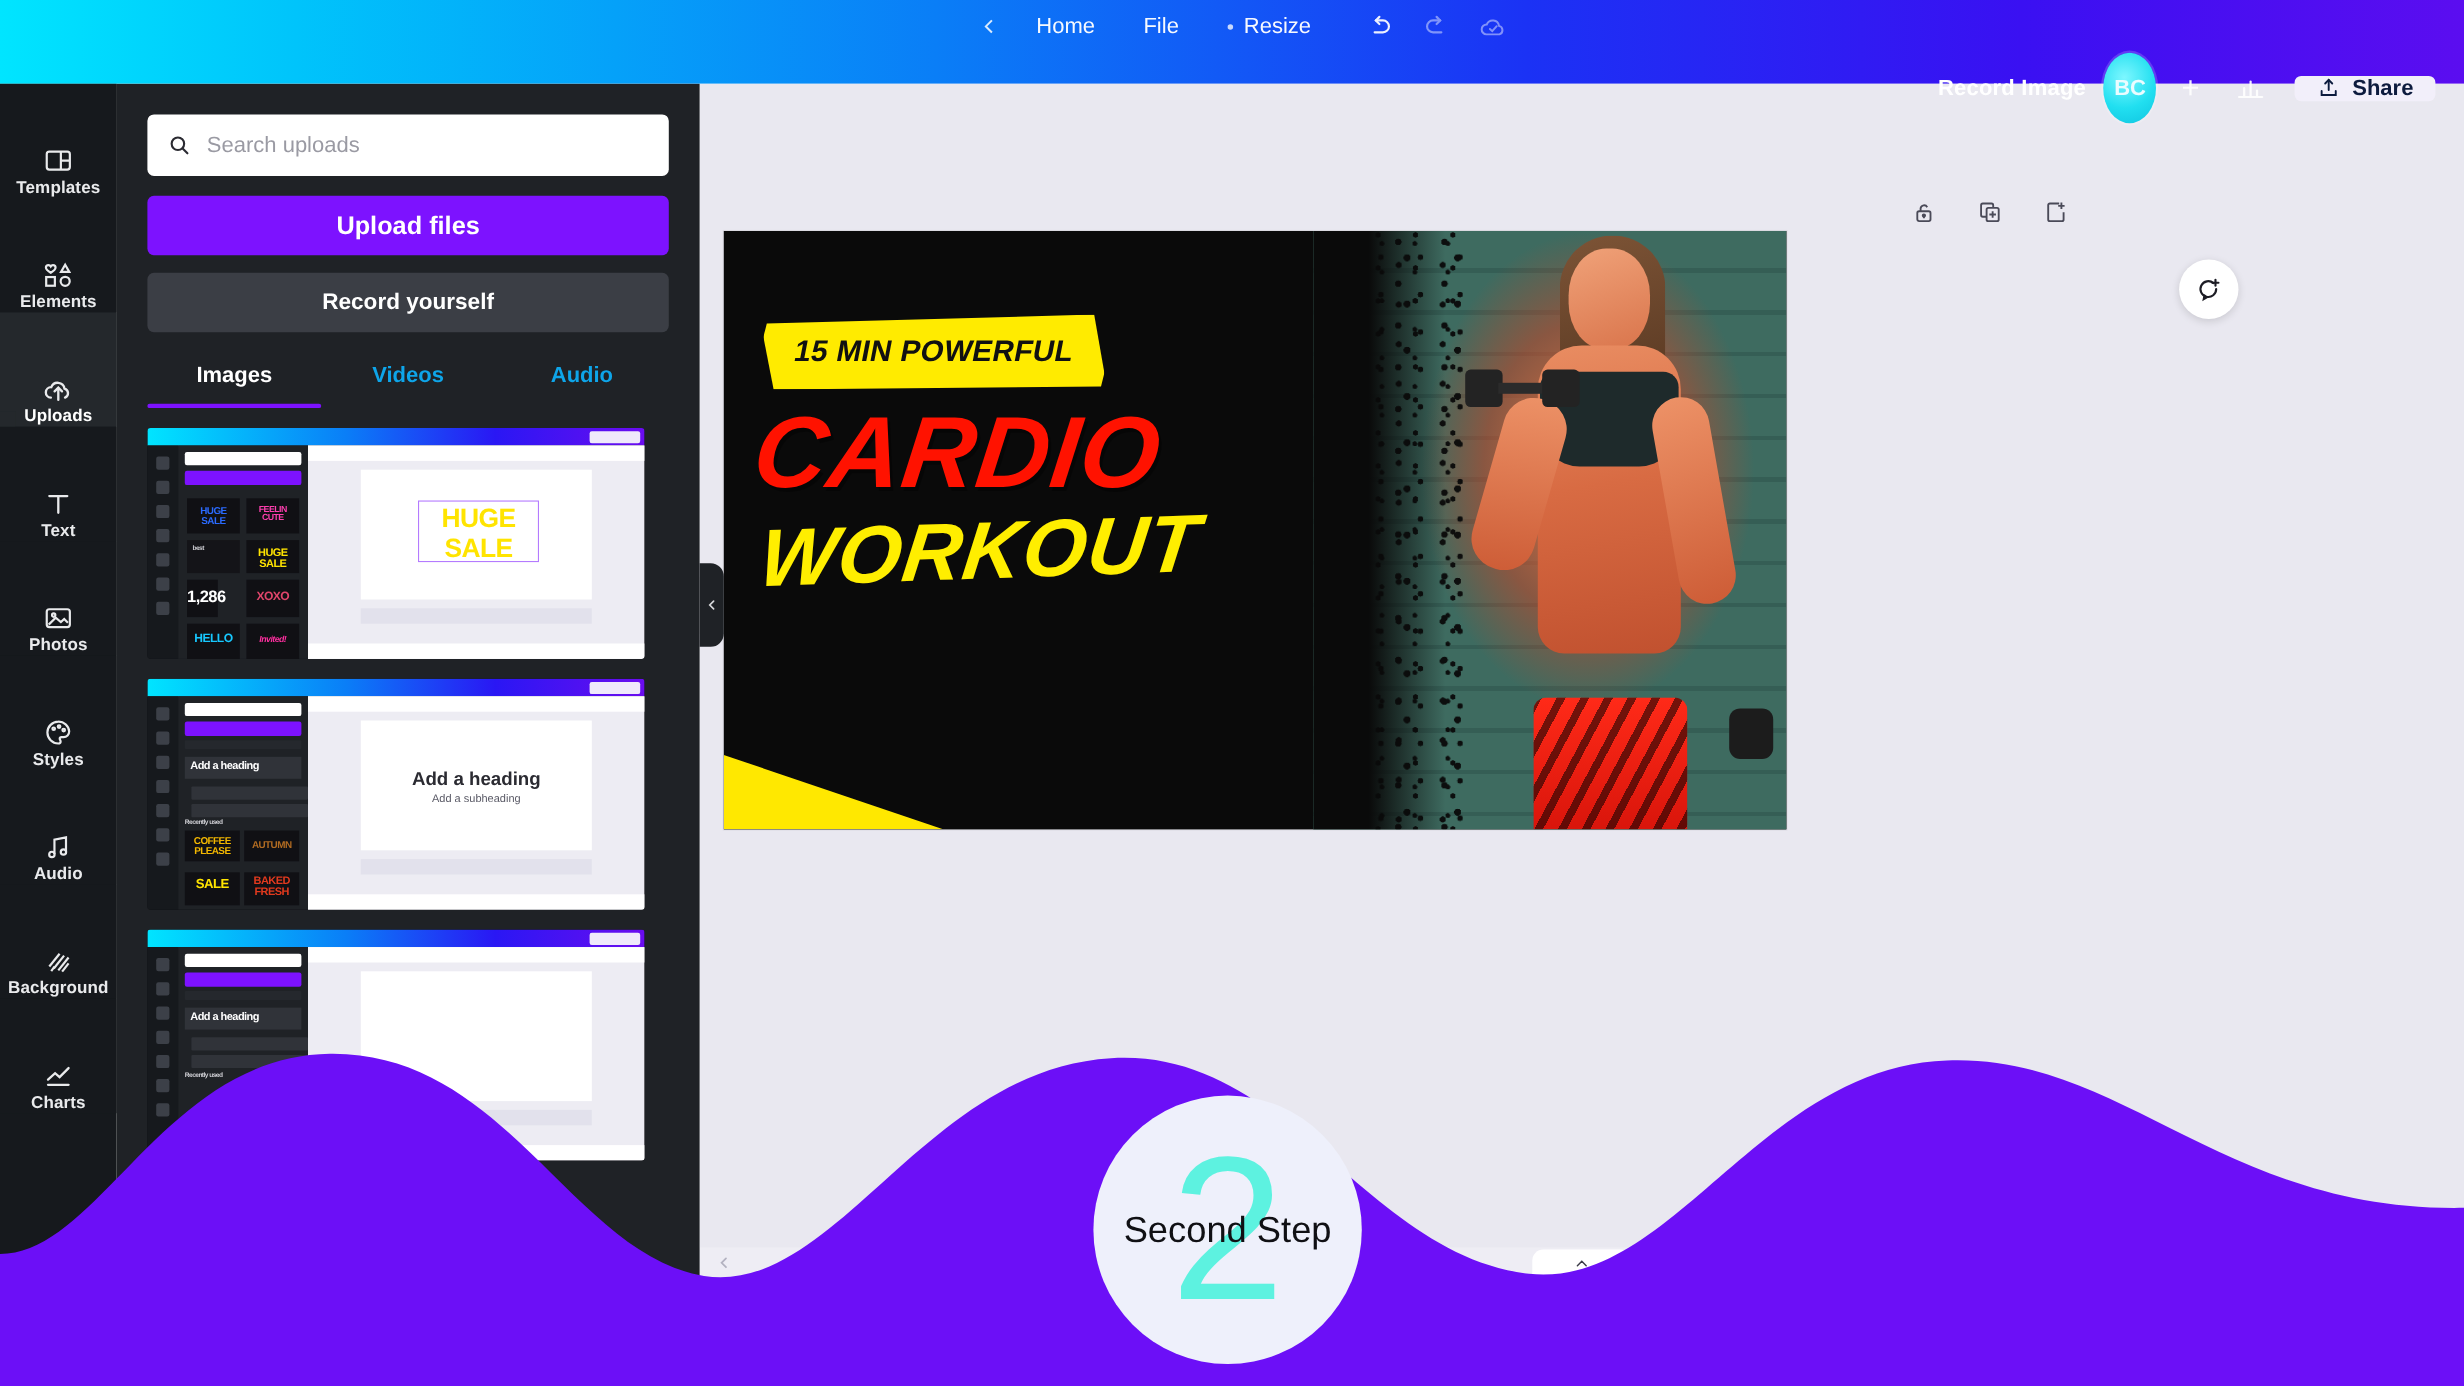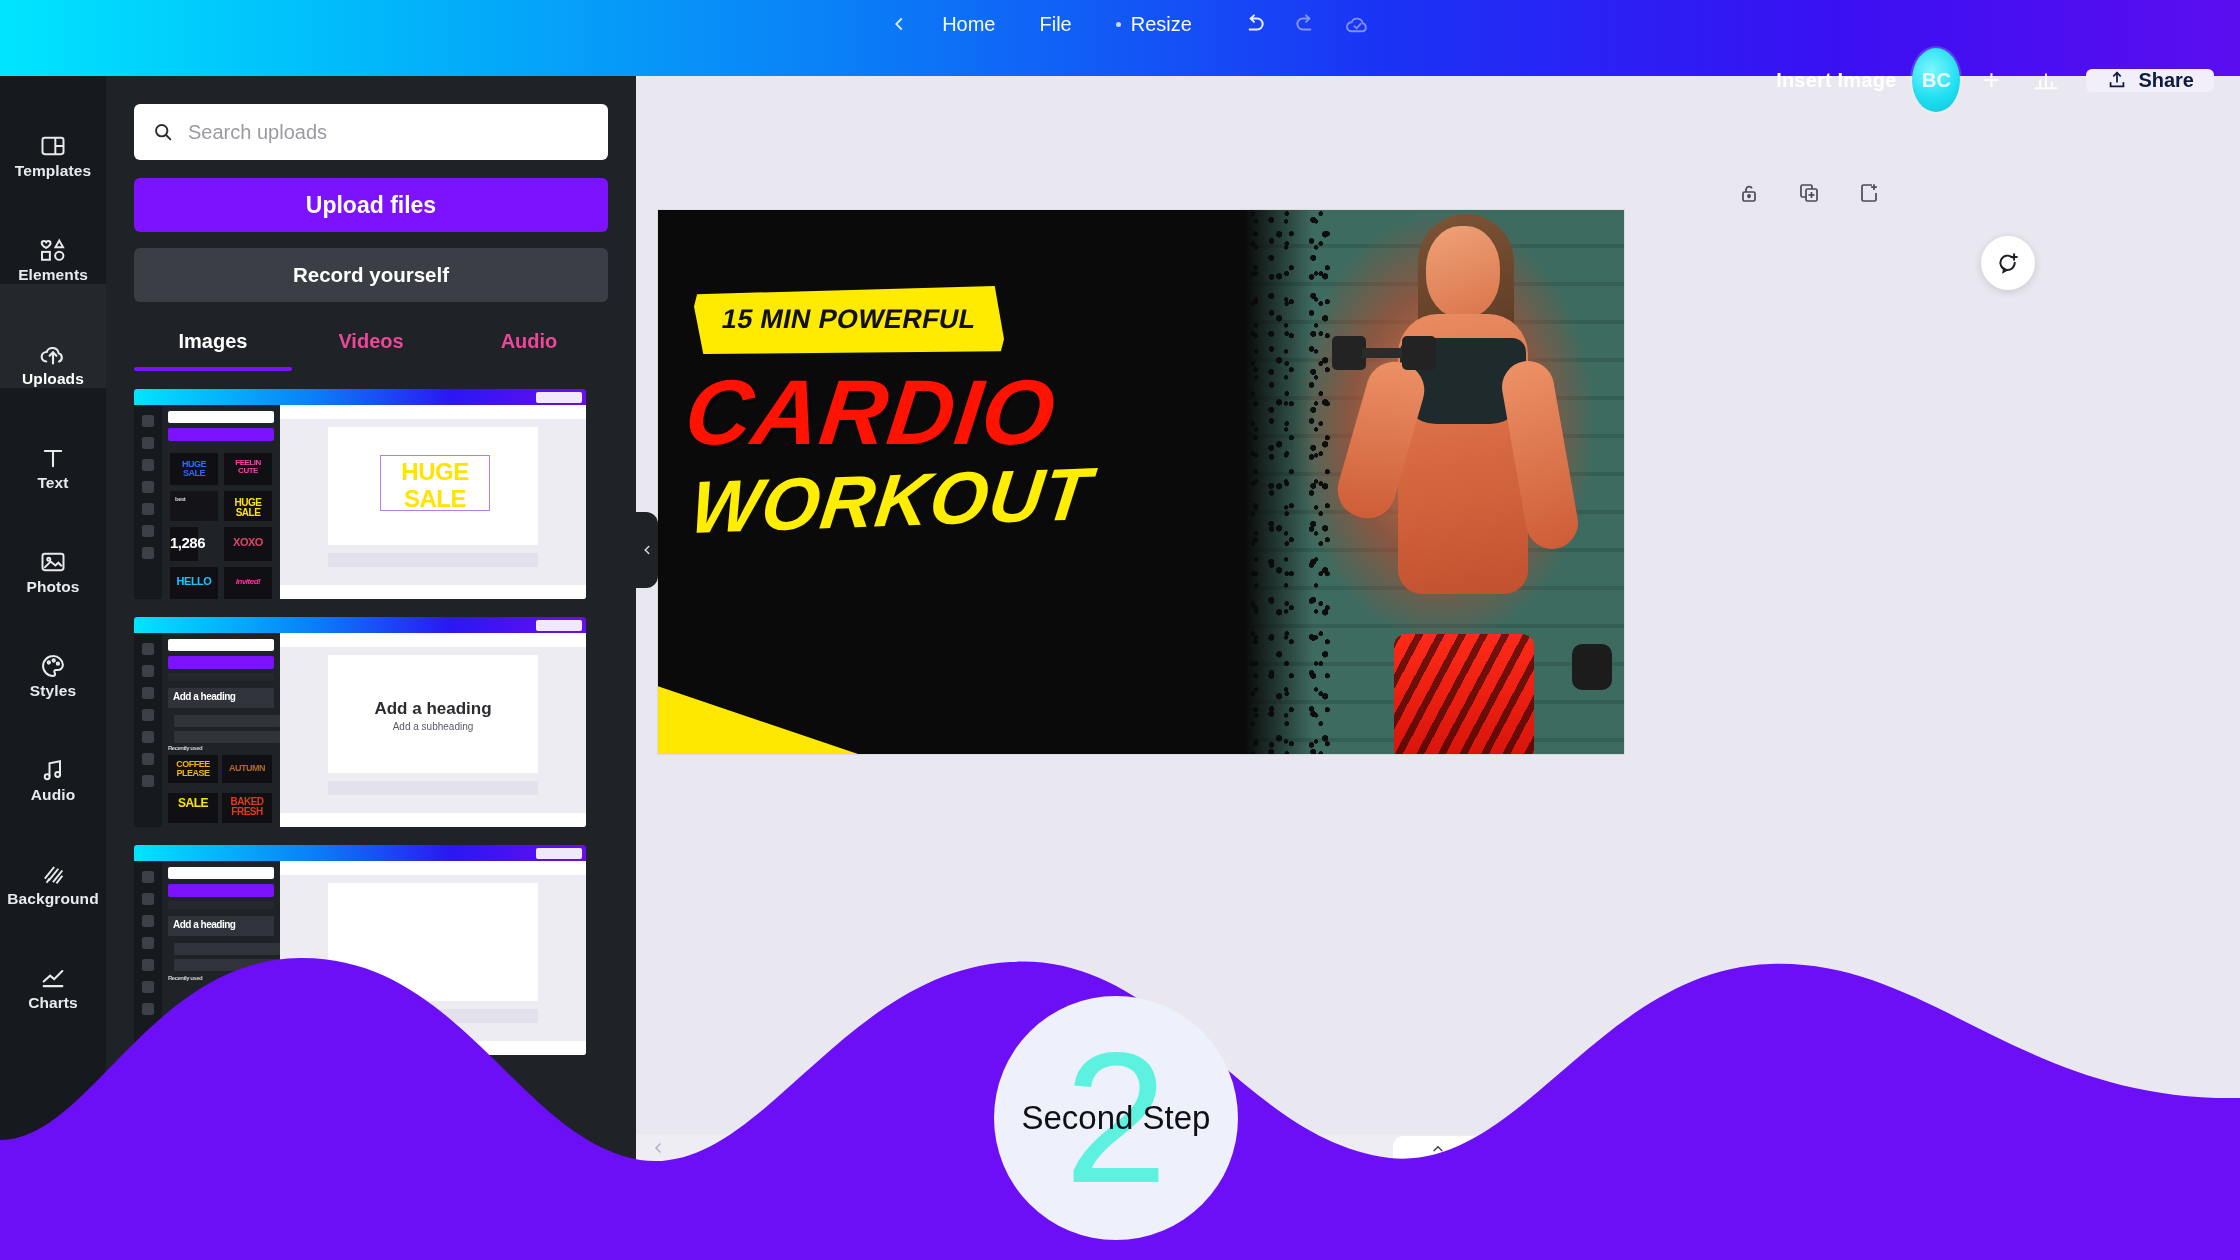--- a/index.html
+++ b/index.html
@@ -358,7 +358,7 @@
       </div>
     </div>
     <div class="tb-right">
-      <div class="tb-insert">Insert Image</div>
+      <div class="tb-insert">Record Image</div>
       <div class="avatar">BC</div>
       <div class="plus-btn">+</div>
       <div class="tb-iconbtn">

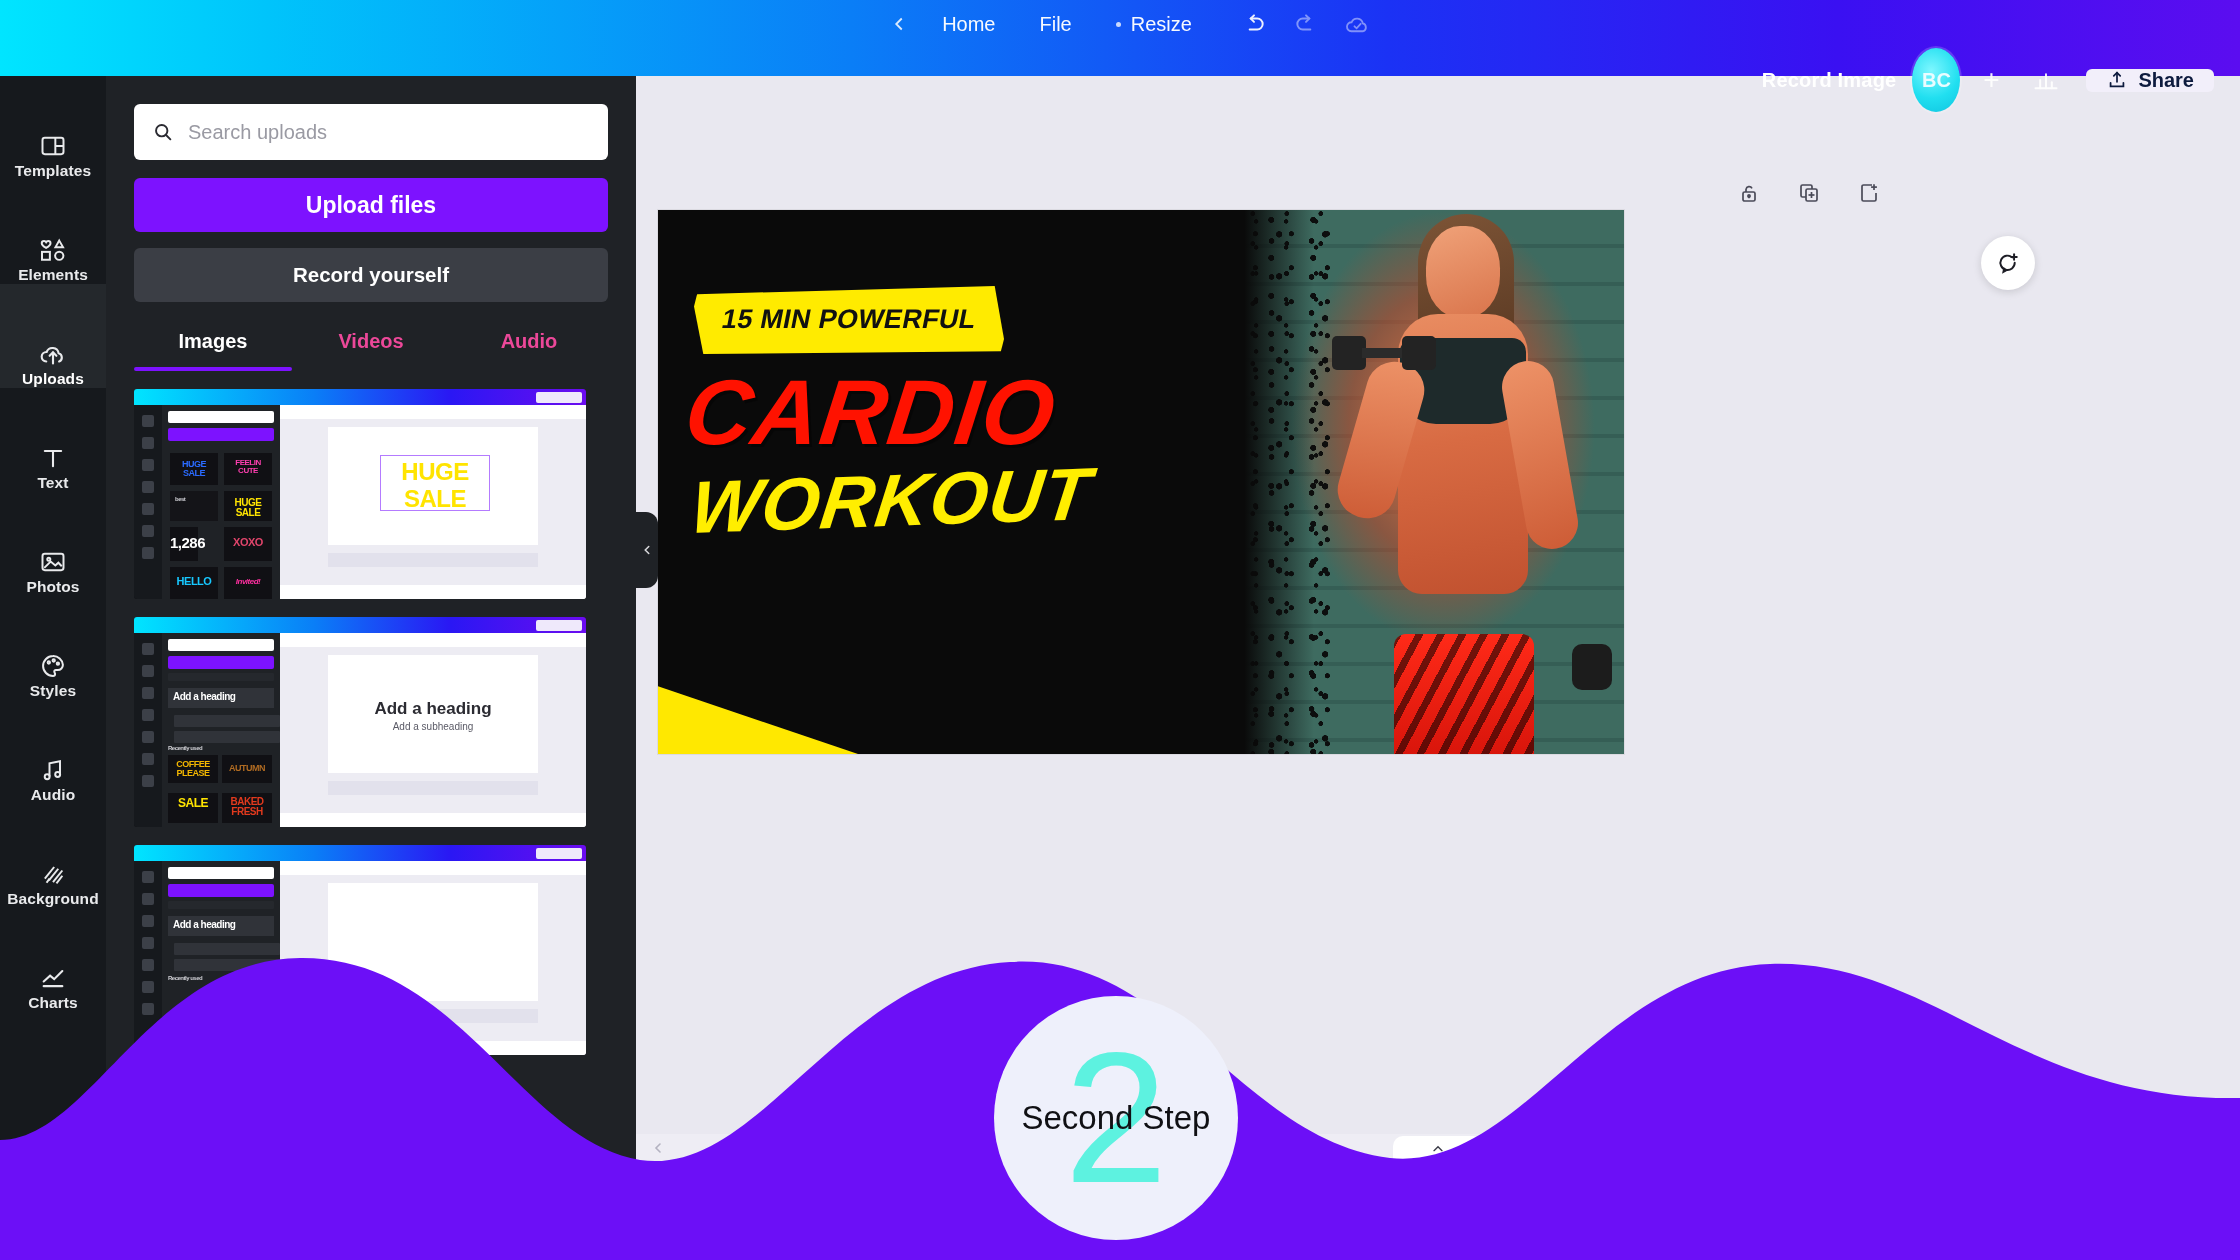--- a/index.html
+++ b/index.html
@@ -95,7 +95,7 @@
   }
   .tabs { margin: 28px 28px 0 28px; display: flex; position: relative; }
   .tab {
-    flex: 1; text-align: center; color: #ec4899; font-size: 20px; font-weight: 700;
+    flex: 1; text-align: center; color: #0ea5e9; font-size: 20px; font-weight: 700;
     padding-bottom: 18px;
   }
   .tab.active { color: #ffffff; }

